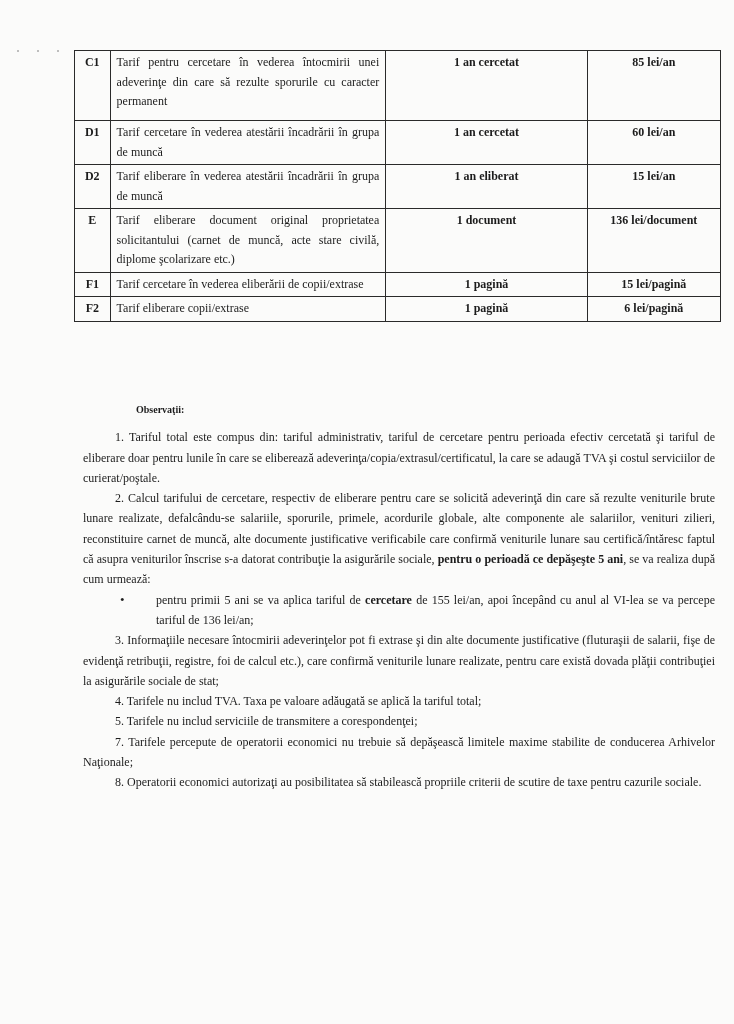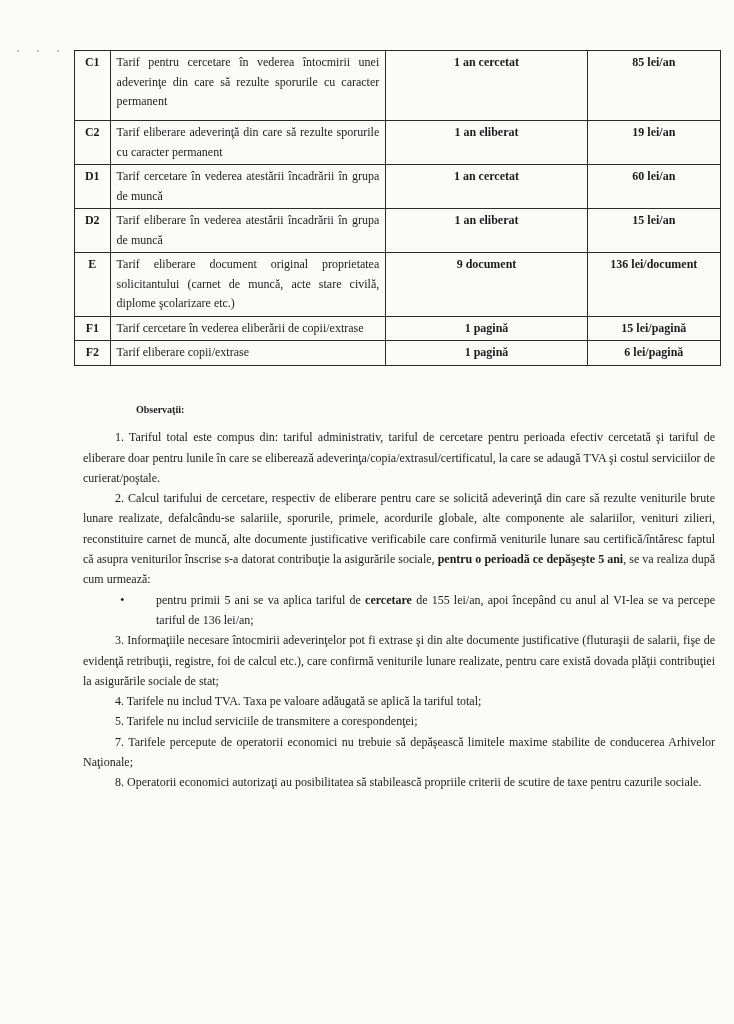--- a/index.html
+++ b/index.html
@@ -59,12 +59,6 @@
         <td class="price">85 lei/an</td>
       </tr>
       <tr style="height: 38px;">
-        <td class="code">C2</td>
-        <td class="desc">Tarif eliberare adeverinţă din care să rezulte sporurile cu caracter permanent</td>
-        <td class="unit">1 an eliberat</td>
-        <td class="price">19  lei/an</td>
-      </tr>
-      <tr style="height: 38px;">
         <td class="code">D1</td>
         <td class="desc">Tarif cercetare în vederea atestării încadrării în grupa de muncă</td>
         <td class="unit">1 an cercetat</td>

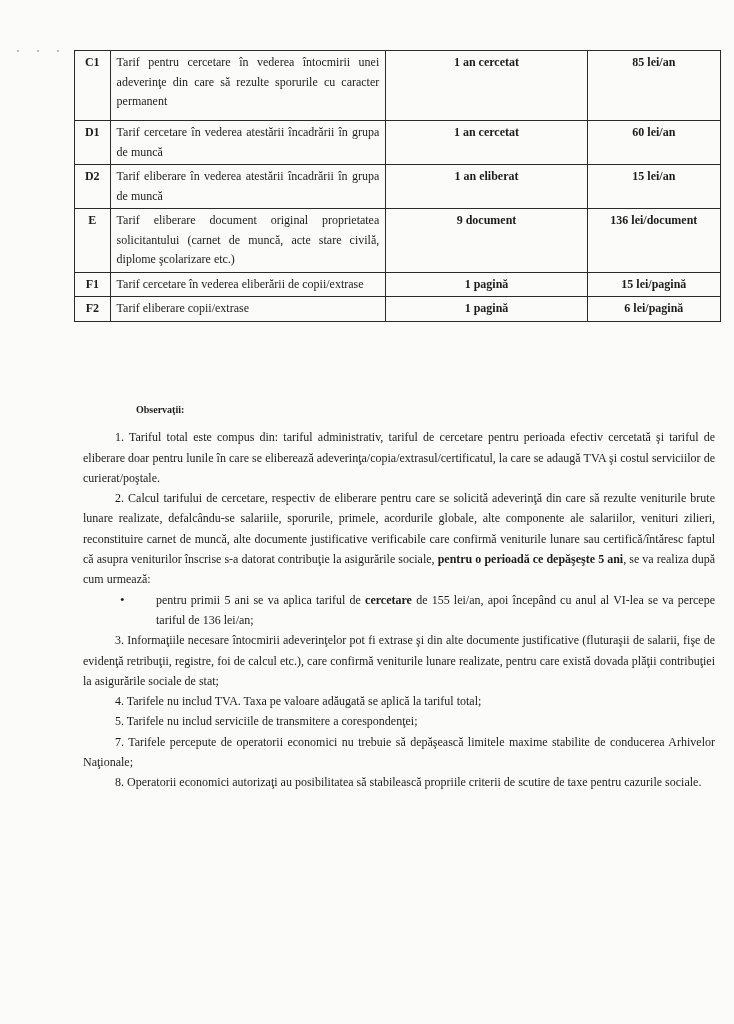--- a/index.html
+++ b/index.html
@@ -73,7 +73,7 @@
       <tr style="height: 58px;">
         <td class="code">E</td>
         <td class="desc">Tarif eliberare document original proprietatea solicitantului (carnet de muncă, acte stare civilă, diplome şcolarizare etc.)</td>
-        <td class="unit">9 document</td>
+        <td class="unit">1 document</td>
         <td class="price">136 lei/document</td>
       </tr>
       <tr style="height: 19px; padding-left: 20px;">

